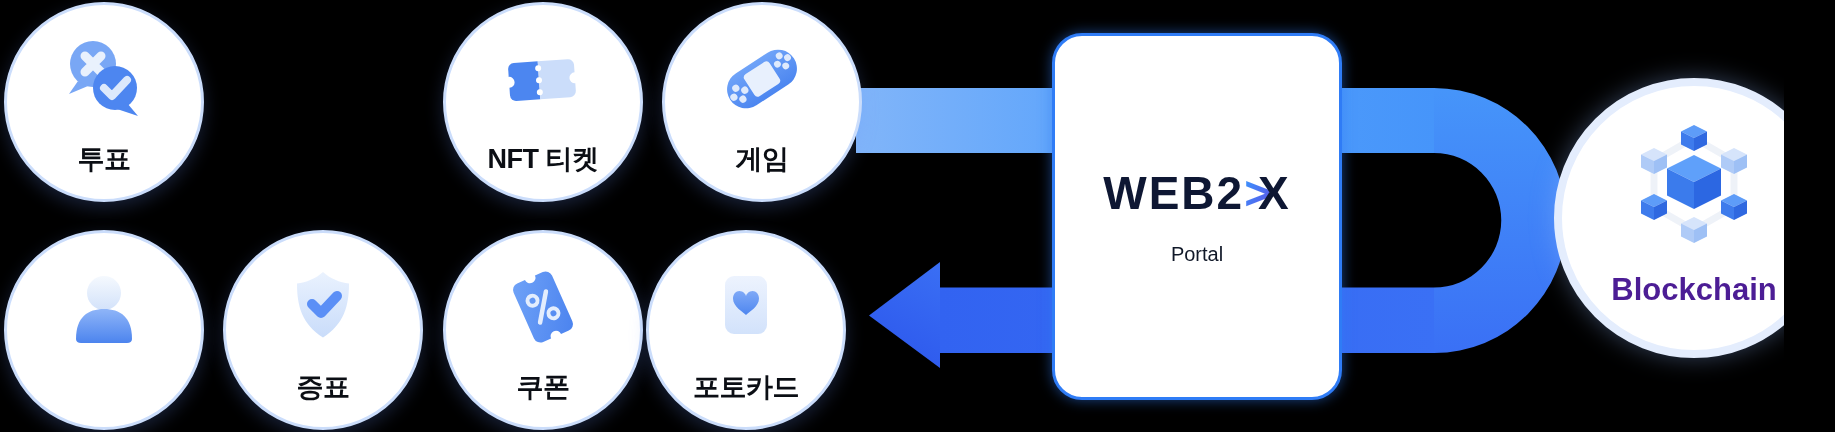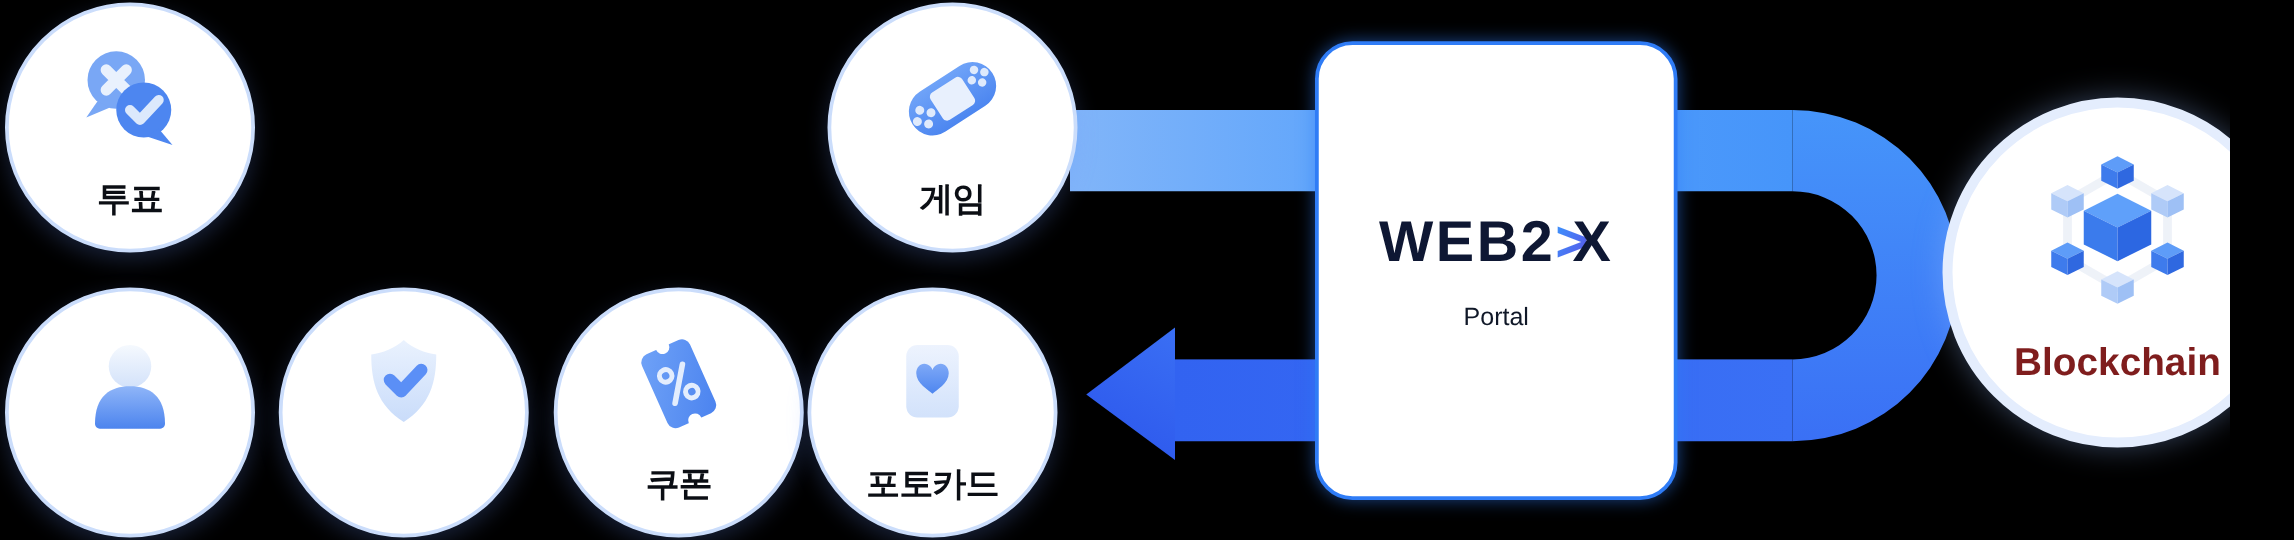--- a/index.html
+++ b/index.html
@@ -86,6 +86,20 @@
   </div>
 
 
+  <div class="service" style="left:443px;top:2px">
+    <svg class="icon" width="96" height="96" viewBox="0 0 96 96">
+      <g transform="rotate(-4 48 49)">
+        <path d="M20,30 h24 v38 h-24 a6,6 0 0 1 -6,-6 v-26 a6,6 0 0 1 6,-6 z" fill="#4C86F0"></path>
+        <path d="M44,30 h30 a6,6 0 0 1 6,6 v26 a6,6 0 0 1 -6,6 h-30 z" fill="#CBDDFA"></path>
+        <circle cx="44" cy="37" r="3" fill="#FFFFFF"></circle>
+        <circle cx="44" cy="49" r="3" fill="#FFFFFF"></circle>
+        <circle cx="44" cy="61" r="3" fill="#FFFFFF"></circle>
+        <circle cx="14" cy="49" r="5.5" fill="#FFFFFF"></circle>
+        <circle cx="80" cy="49" r="5.5" fill="#FFFFFF"></circle>
+      </g>
+    </svg>
+    <div class="label">NFT 티켓</div>
+  </div>
 
   <div class="service" style="left:662px;top:2px">
     <svg class="icon" width="96" height="96" viewBox="0 0 96 96">

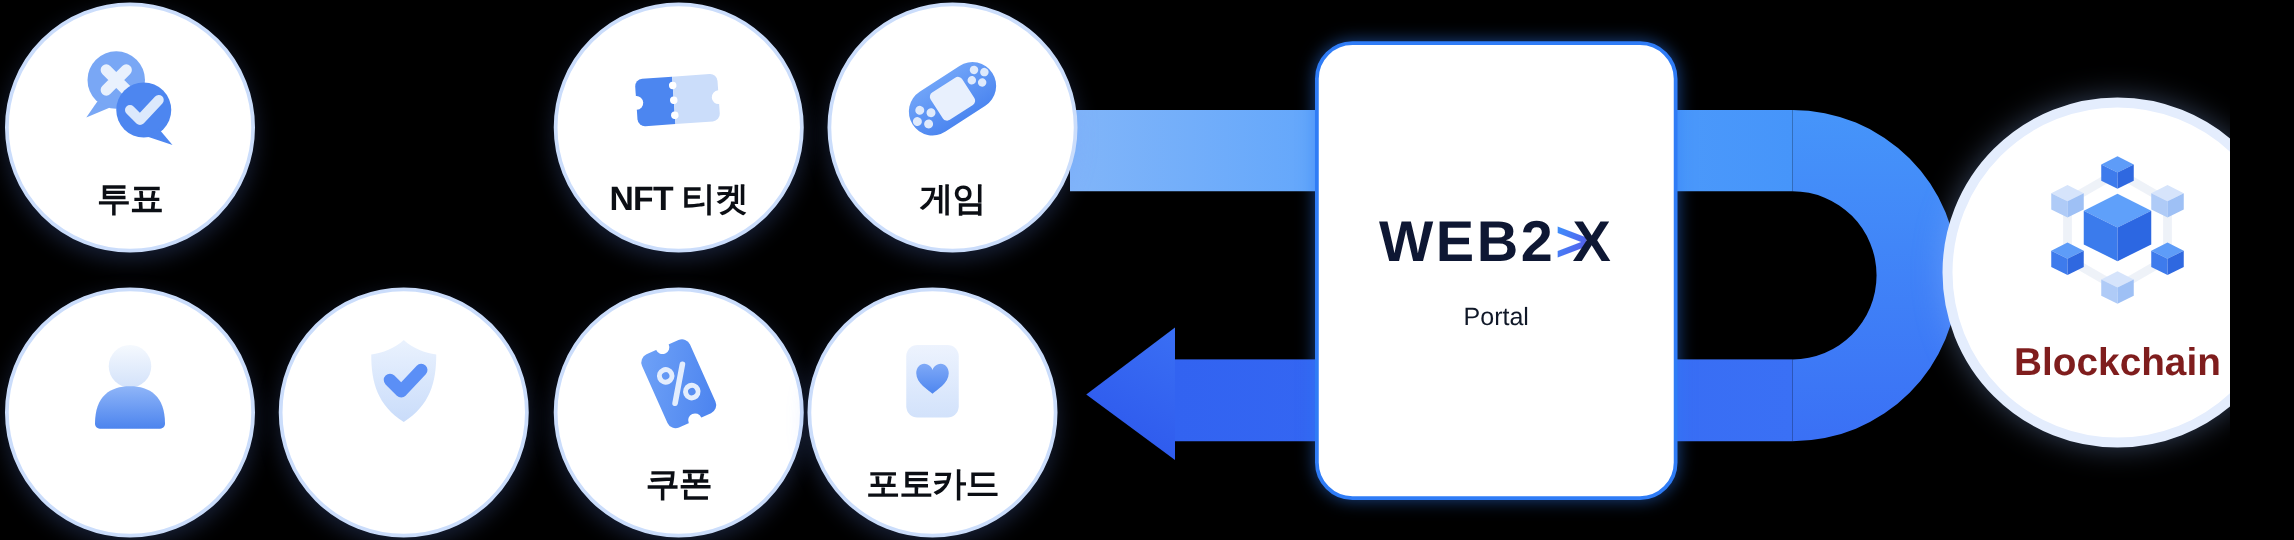--- a/index.html
+++ b/index.html
@@ -36,7 +36,7 @@
          box-shadow:0 0 24px rgba(150,185,255,.35);}
   .chain .chain-icon{position:absolute;left:50%;top:102px;transform:translate(-50%,-50%);}
   .chain .chain-label{position:absolute;left:0;right:0;top:186px;text-align:center;
-                      font-size:31px;font-weight:700;color:#7f1d1d;}
+                      font-size:31px;font-weight:700;color:#4c1d95;}
 </style>
 </head>
 <body>

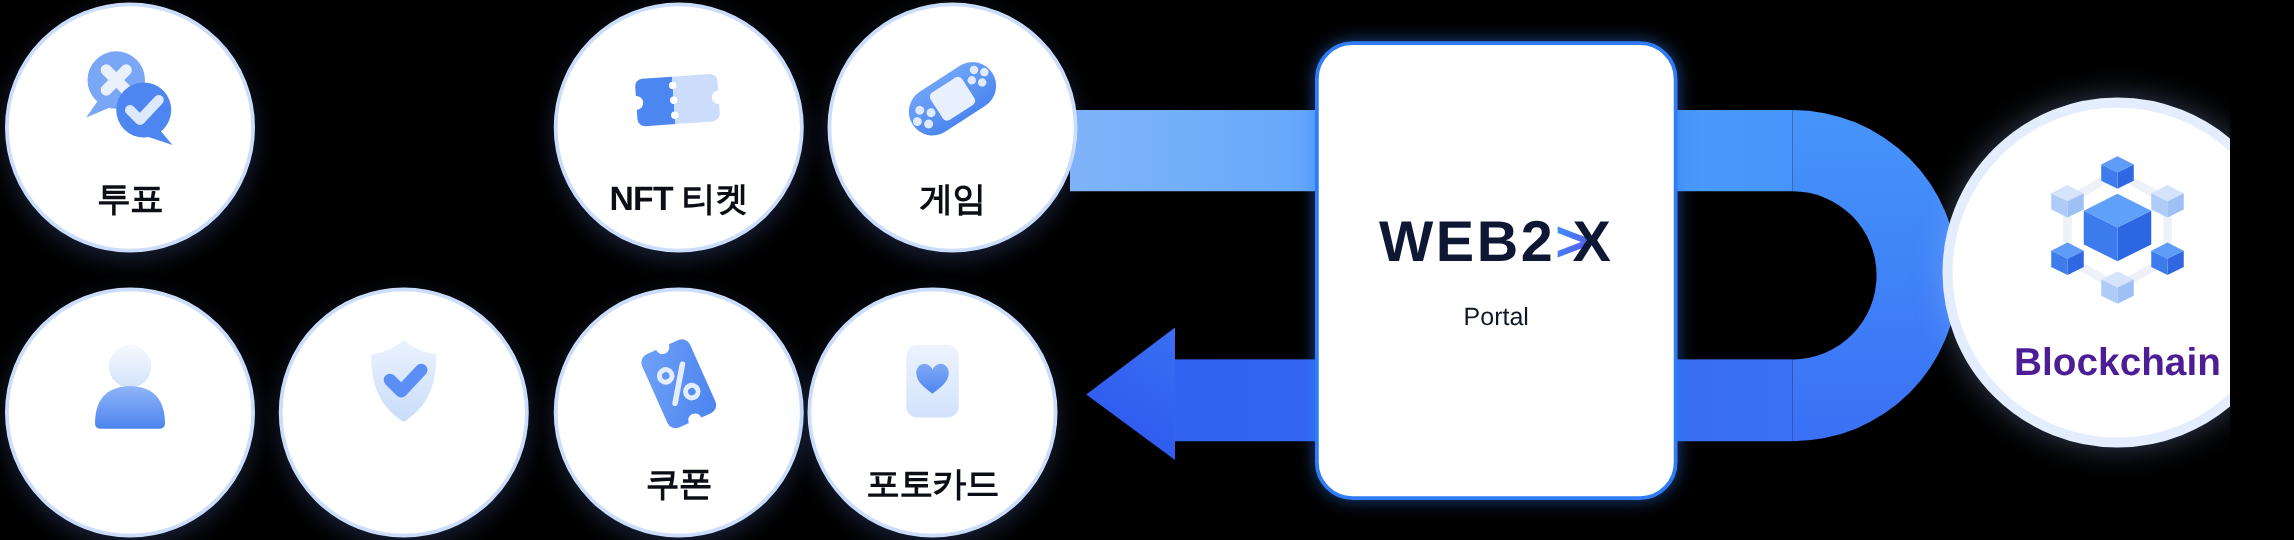--- a/index.html
+++ b/index.html
@@ -153,6 +153,7 @@
       <path d="M48,13 C55,19.5 65,23.5 74,24.5 C74,47 69,65 48,78.5 C27,65 22,47 22,24.5 C31,23.5 41,19.5 48,13 Z" fill="url(#sg)"></path>
       <path d="M37,45 L46,54 L62,37" stroke="#5B8FF6" stroke-width="10" fill="none" stroke-linecap="round" stroke-linejoin="round"></path>
     </svg>
+    <div class="label">증표</div>
   </div>
 
   <div class="service" style="left:443px;top:230px">

